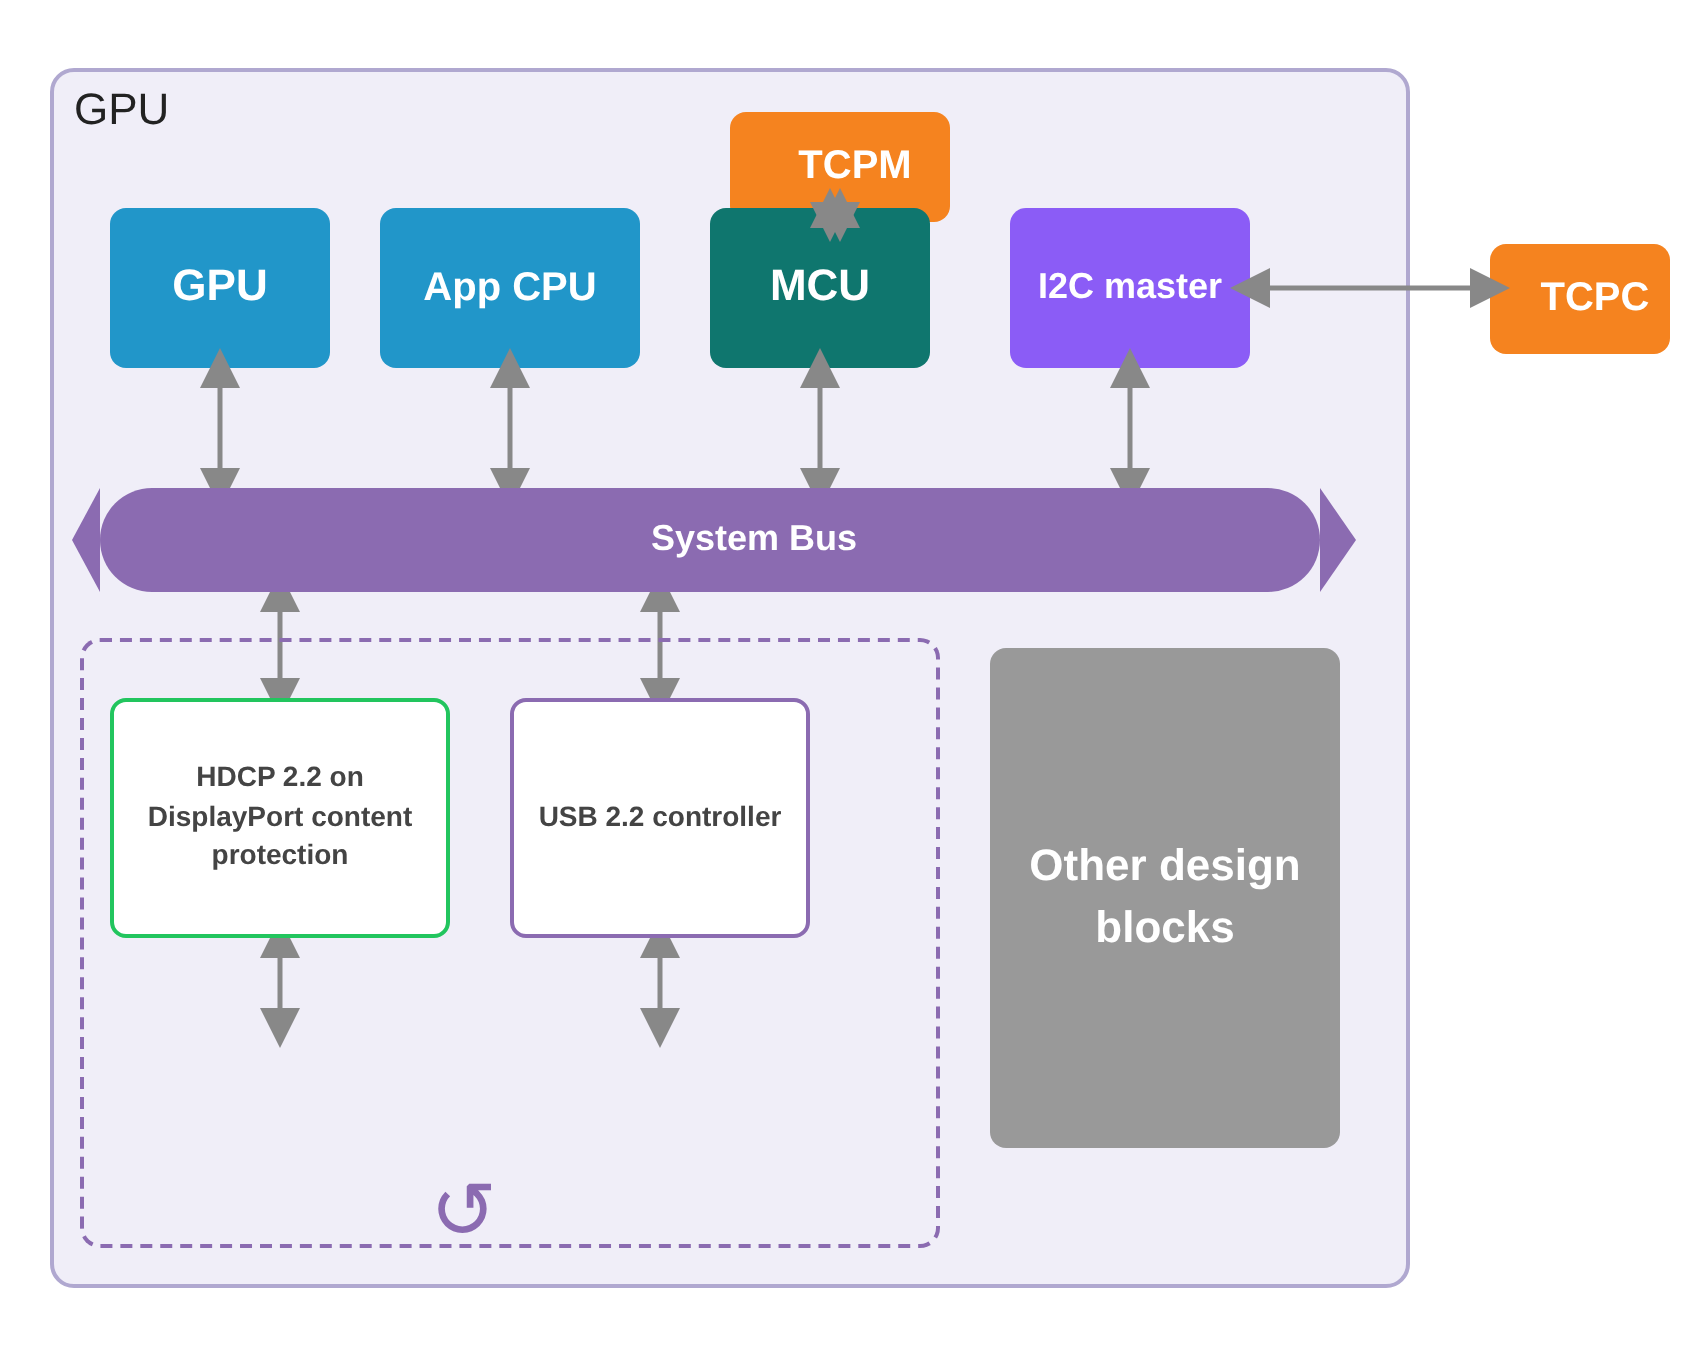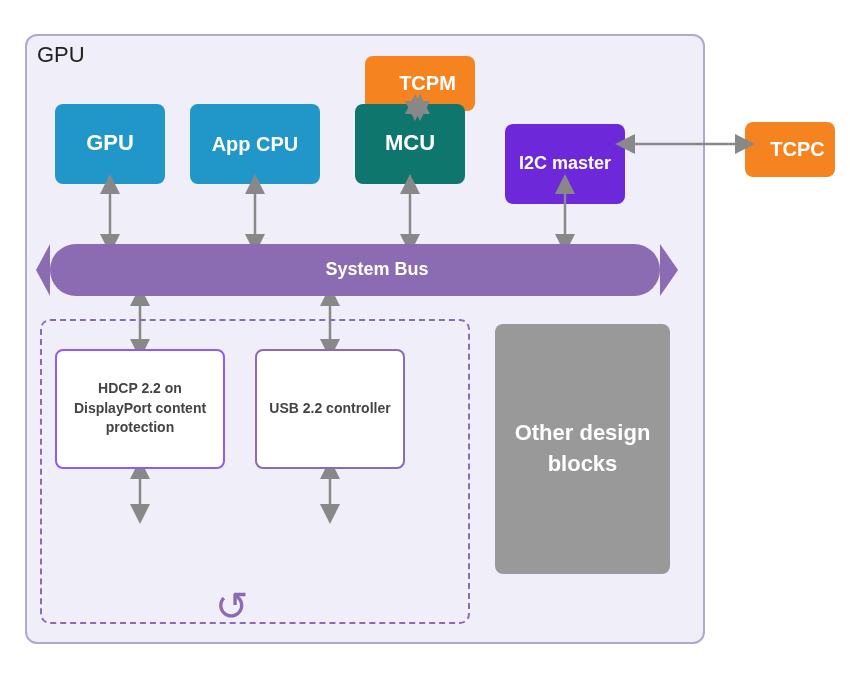--- a/index.html
+++ b/index.html
@@ -58,7 +58,7 @@
     .block-blue { background: #2196c9; }
     .block-orange { background: #f5831f; padding-left: 15px; }
     .block-gray { background: #0f766e; }
-    .block-purple { background: #6d28d9; margin-top: 20px; }
+    .block-purple { background: #8b5cf6; }
 
     
     .gpu {

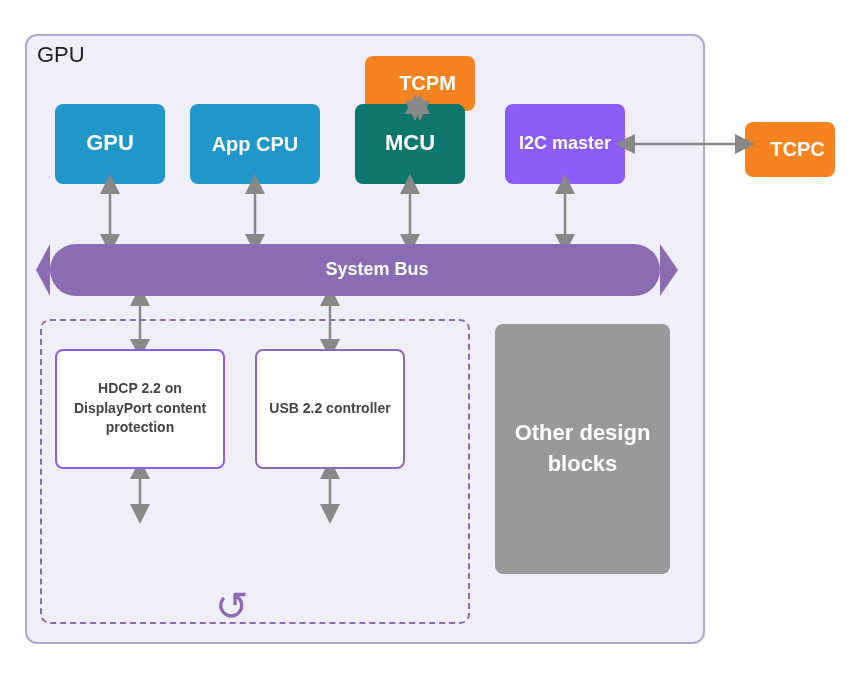--- a/index.html
+++ b/index.html
@@ -152,7 +152,7 @@
       top: 335px; left: 40px;
       width: 170px; height: 120px;
       background: #fff;
-      border: 2px solid #8b5cf6;
+      border: 2px solid #22c55e;
       border-radius: 8px;
       display: flex;
       align-items: center;

